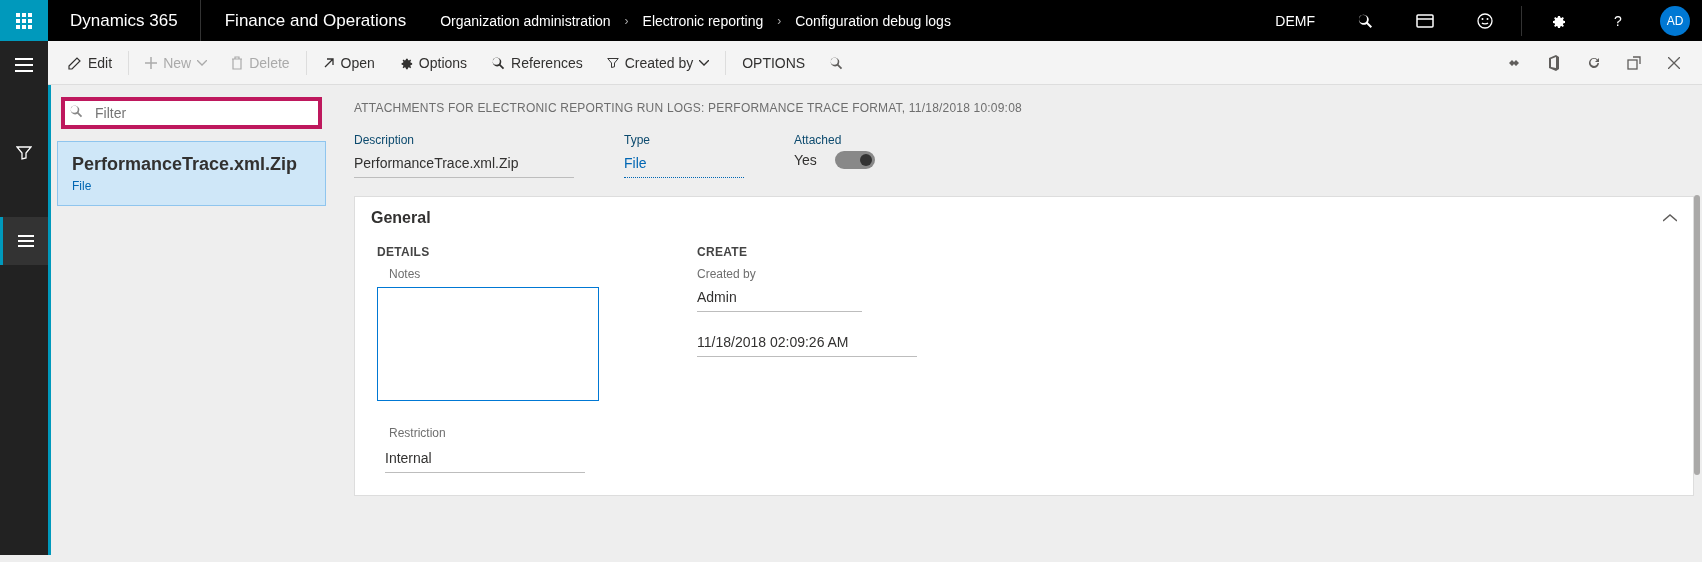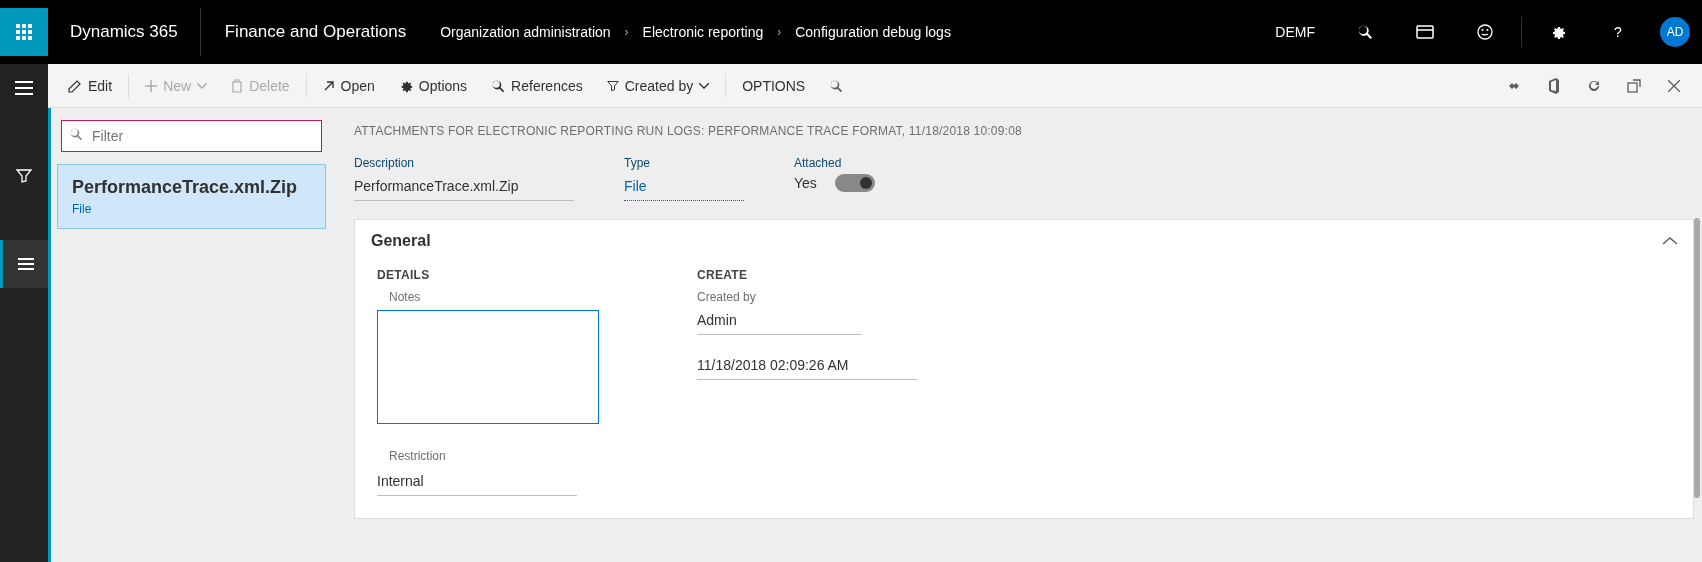--- a/index.html
+++ b/index.html
@@ -6,7 +6,7 @@
   body { font-family: "Segoe UI", Tahoma, sans-serif; font-size: 13px; color: #323130; background: #eeeeee; width: 1702px; height: 562px; overflow: hidden; }
 
   
-  .topbar { display: flex; align-items: center; height: 64px; background: #000; color: #fff; }
+  .topbar { display: flex; align-items: center; height: 41px; background: #000; color: #fff; }
   .waffle { width: 48px; height: 48px; background: #0099bc; display: flex; align-items: center; justify-content: center; }
   .waffle svg { fill: #fff; }
   .brand { padding: 0 22px; font-size: 17px; font-weight: 400; border-right: 1px solid #333; height: 48px; display: flex; align-items: center; }

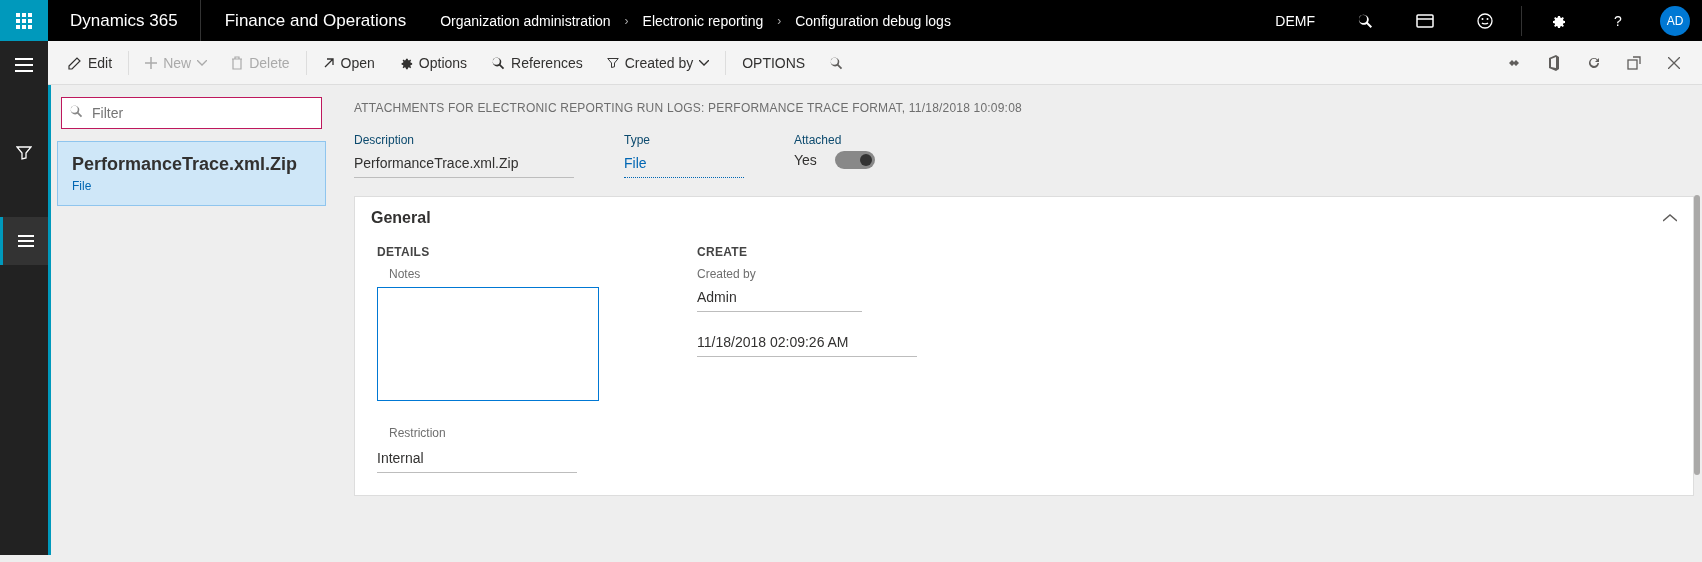--- a/index.html
+++ b/index.html
@@ -45,7 +45,7 @@
   .body { flex: 1; display: flex; background: #eeeeee; overflow: hidden; }
   .list-pane { width: 288px; padding: 12px 10px 12px 6px; border-left: 3px solid #0099bc; background:#eeeeee; }
   .filter-box { position: relative; margin: 0 4px 12px 4px; }
-  .filter-box input { width: 100%; height: 32px; border: 1px solid #be185d; padding: 0 8px 0 30px; font-size: 14px; background:#fff; }
+  .filter-box input { width: 100%; height: 32px; border: 4px solid #be185d; padding: 0 8px 0 30px; font-size: 14px; background:#fff; }
   .filter-box .ficon { position: absolute; left: 8px; top: 7px; fill: #888; }
   .list-item { padding: 12px 14px; cursor: pointer; }
   .list-item.selected { background: #cfe7f8; border: 1px solid #8fc5ee; }

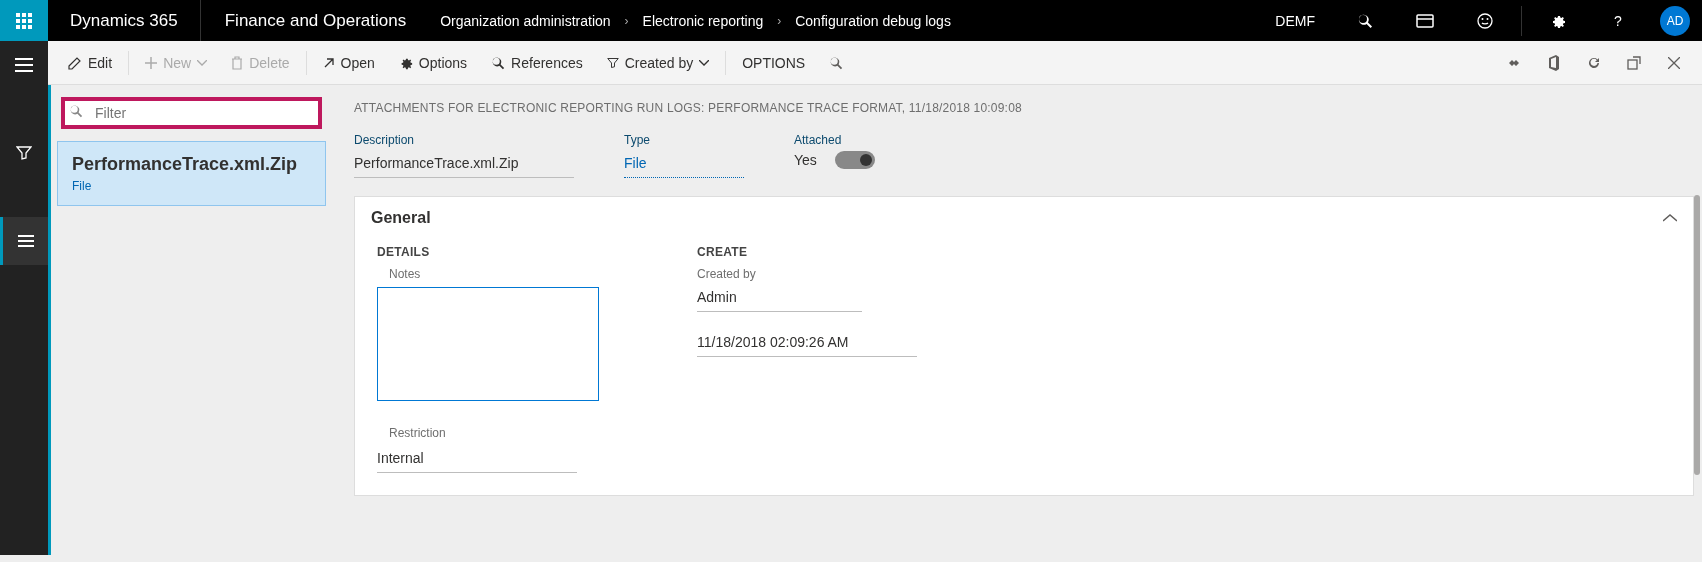--- a/index.html
+++ b/index.html
@@ -77,7 +77,7 @@
   .ro-field .ro-value { font-size: 14px; padding: 4px 0 6px 0; border-bottom: 1px solid #bdbdbd; min-width: 165px; display:inline-block; }
   .ro-field.wide .ro-value { min-width: 220px; }
 
-  .restriction-value { font-size: 14px; padding: 4px 0 6px 0; border-bottom: 1px solid #bdbdbd; width: 200px; }
+  .restriction-value { font-size: 14px; padding: 4px 0 6px 0; border-bottom: 1px solid #bdbdbd; width: 200px; margin-left: 8px; }
 
   .detail-scroll-track { position:absolute; right:2px; top:110px; width:6px; height:280px; background:#aaa9a8; border-radius:3px; }
 </style>

